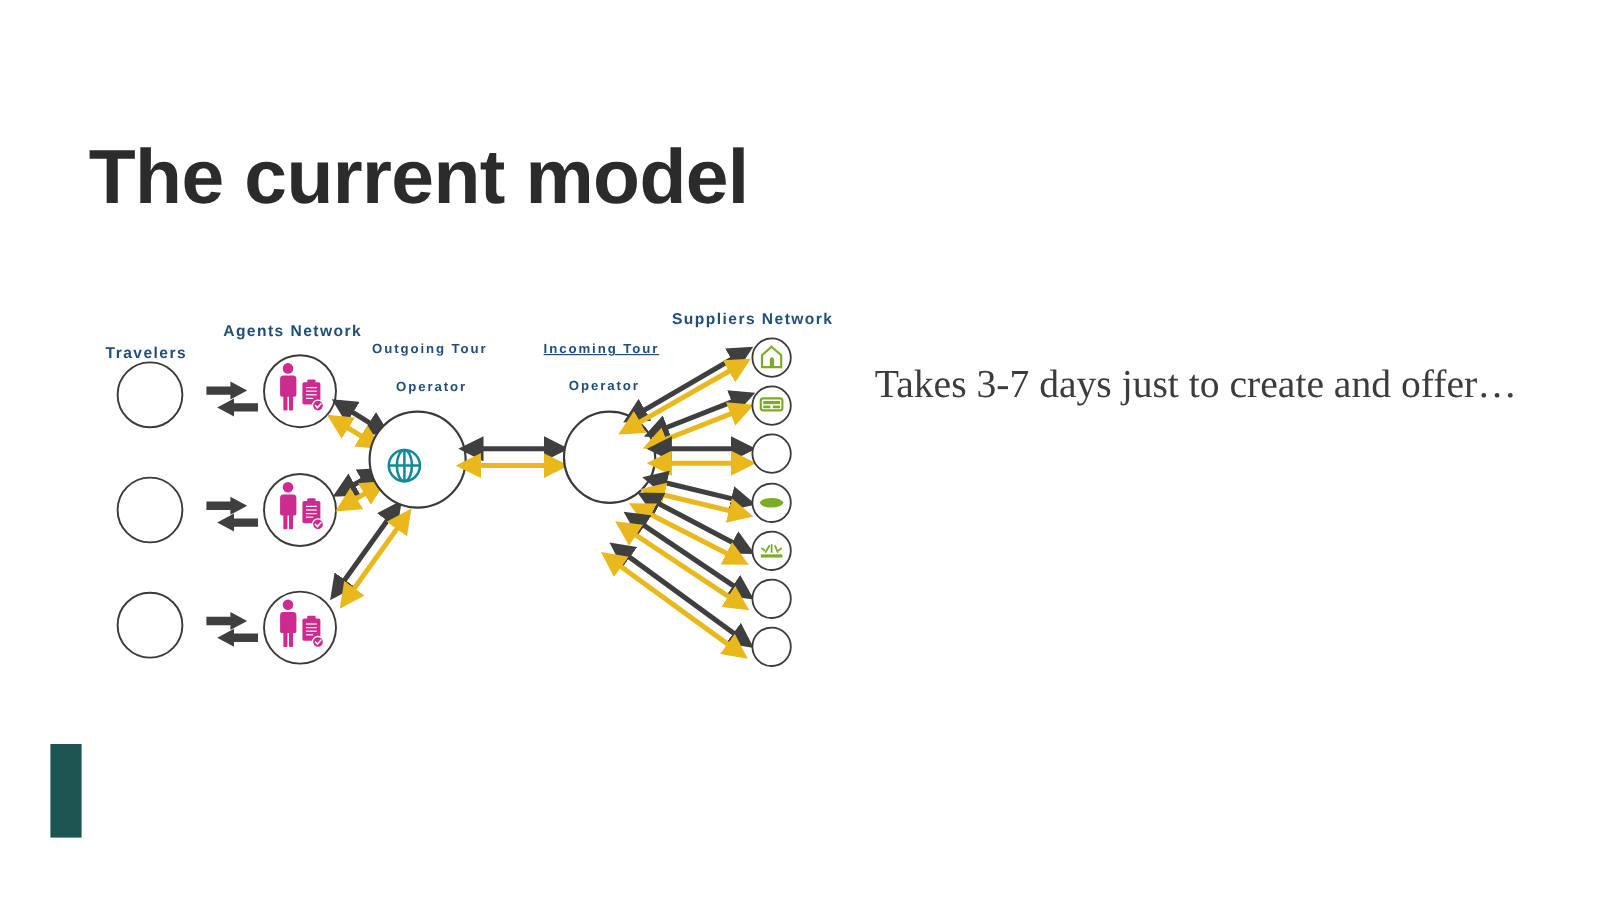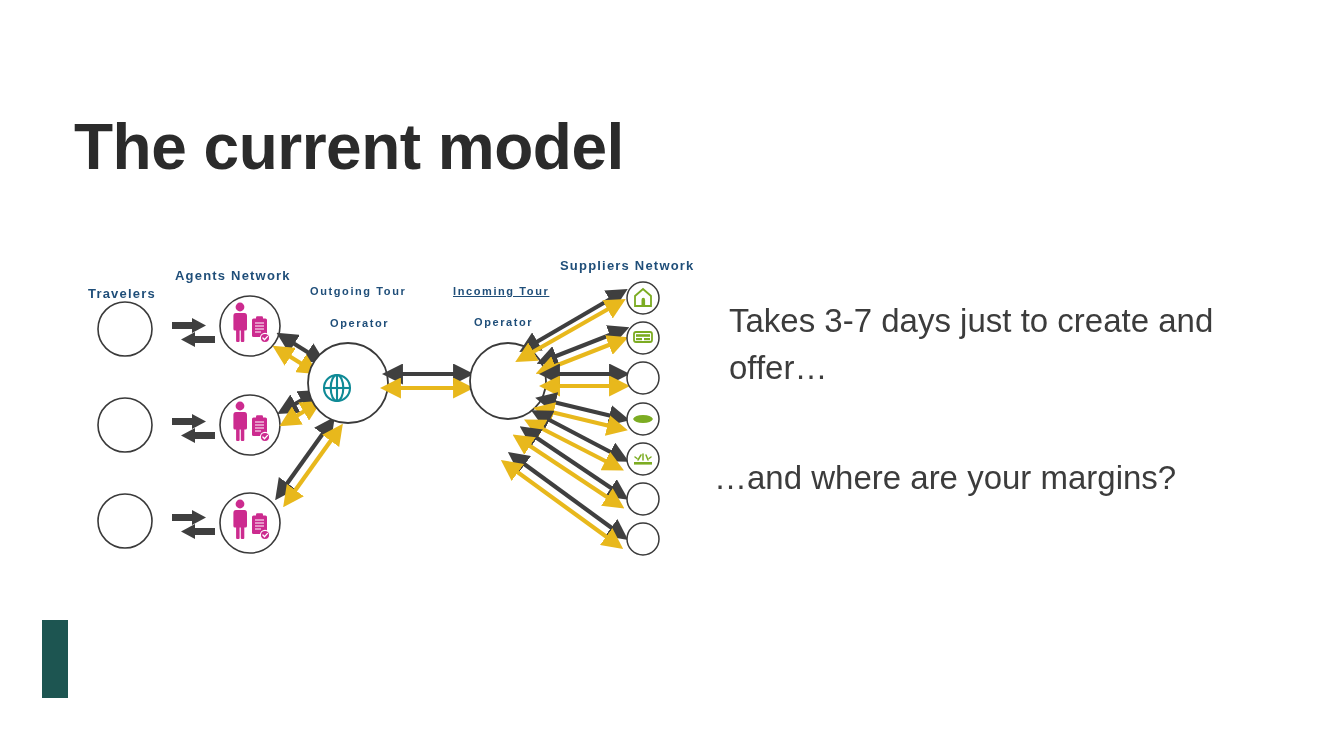--- a/index.html
+++ b/index.html
@@ -58,7 +58,7 @@
   <div id="diagram">
 
     <div class="dgm-label" style="left:88px;top:286px;text-align:right;">Travelers</div>
-    <div class="dgm-label" style="left:175px;top:268px;">Agents Network</div>
+    <div class="dgm-label" style="left:186px;top:268px;">Agents Network</div>
     <div class="dgm-label big" style="left:310px;top:285px;">Outgoing Tour</div>
     <div class="dgm-label big" style="left:330px;top:317px;">Operator</div>
     <div class="dgm-label big" style="left:453px;top:285px;text-decoration:underline;">Incoming Tour</div>

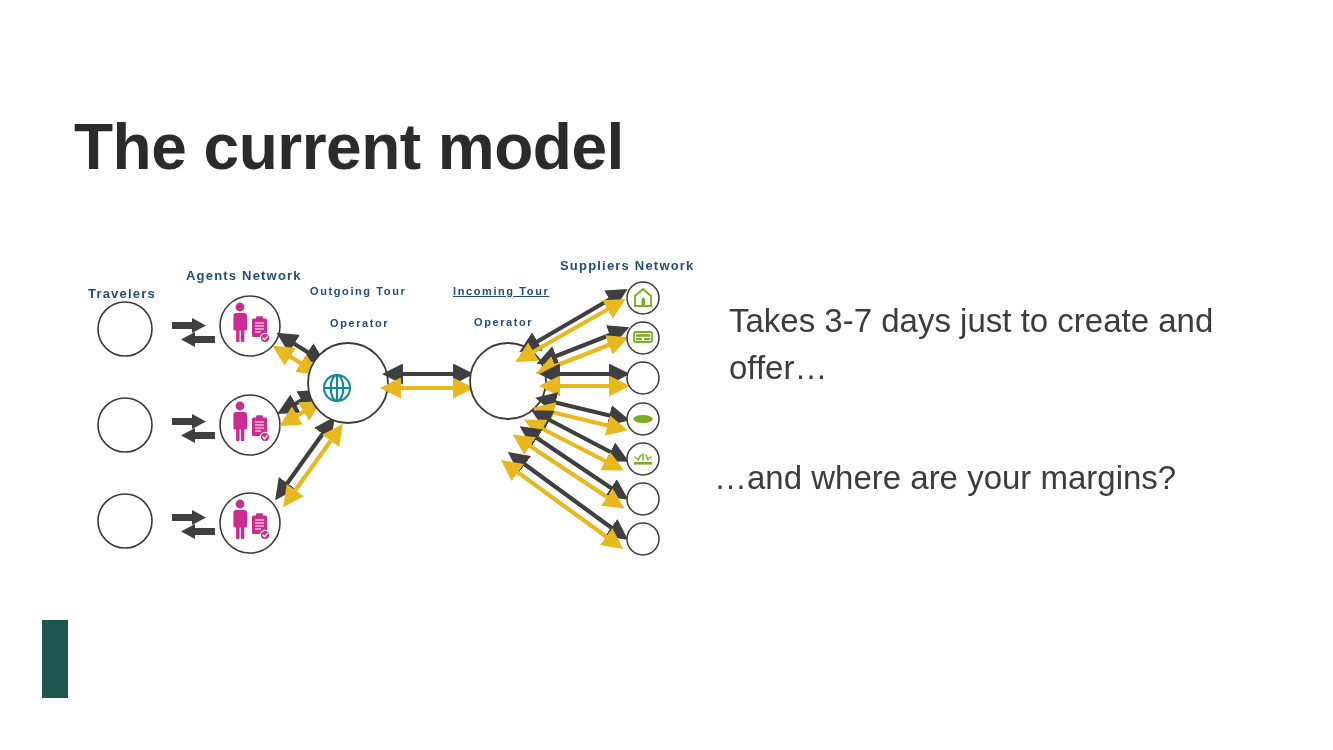--- a/index.html
+++ b/index.html
@@ -26,7 +26,7 @@
   
   #callout-1{
     position:absolute;left:729px;top:298px;width:540px;
-    font-size:33px;line-height:1.42;color:#3c3c3c;font-weight:400;
+    font-size:33px;line-height:1.42;color:#3c3c3c;font-weight:400;font-family:Liberation Serif, serif;
   }
   #callout-2{
     position:absolute;left:714px;top:455px;width:560px;

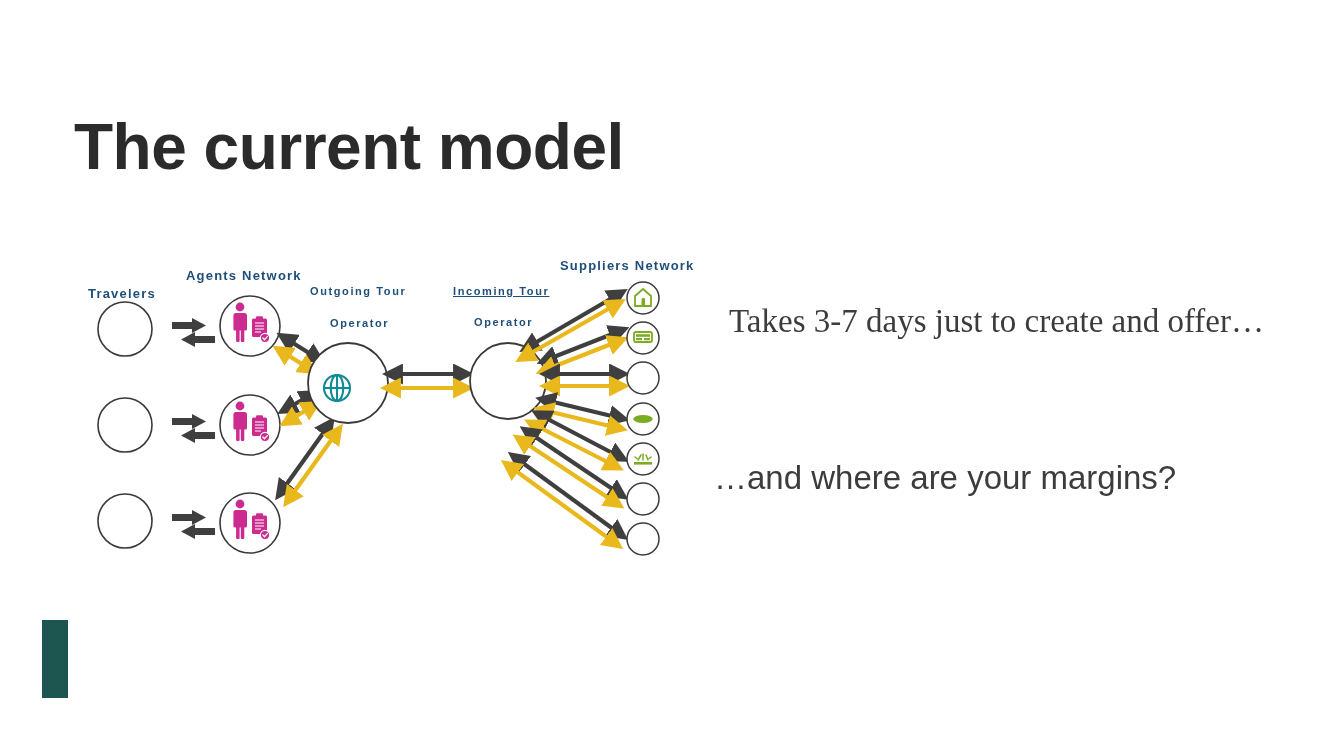--- a/index.html
+++ b/index.html
@@ -53,7 +53,6 @@
   <div id="accent-bar"></div>
 
   <div id="callout-1">Takes 3-7 days just to create and offer…</div>
-  <div id="callout-2">…and where are your margins?</div>
 
   <div id="diagram">
 

